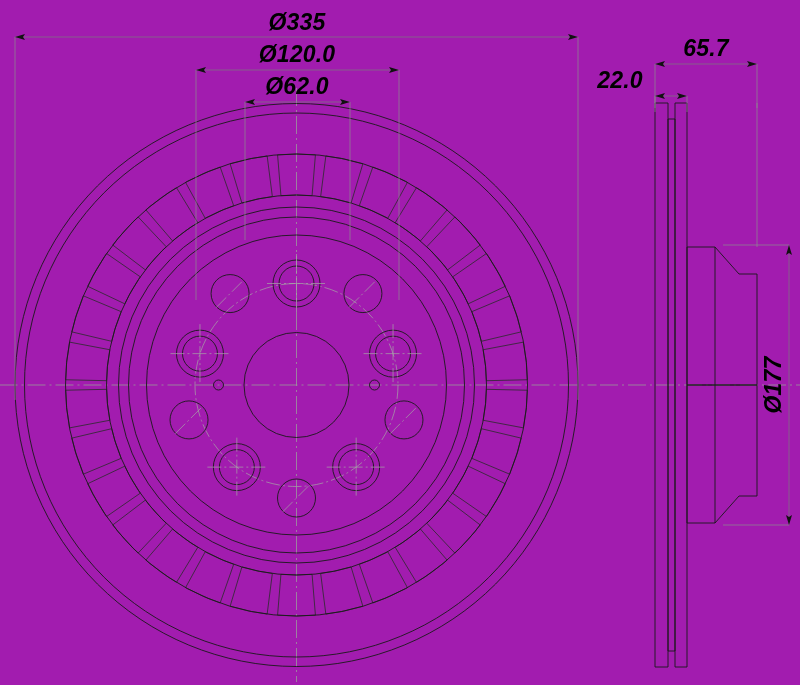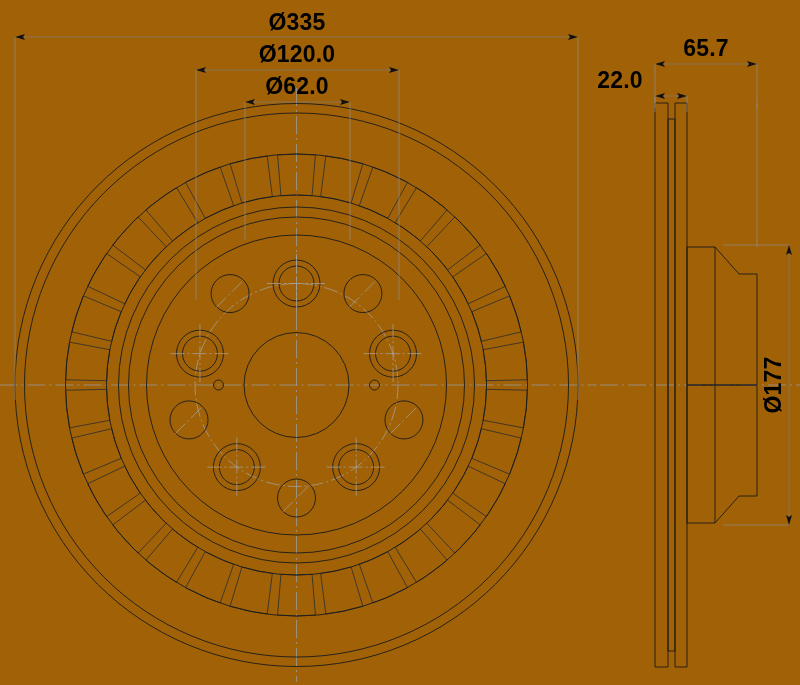--- a/index.html
+++ b/index.html
@@ -17,7 +17,8 @@
     position: relative;
     width: 800px;
     height: 685px;
-    background: #a16207;
+    background: #a21caf;
+    font-style: italic;
   }
   svg#technical-drawing {
     display: block;

